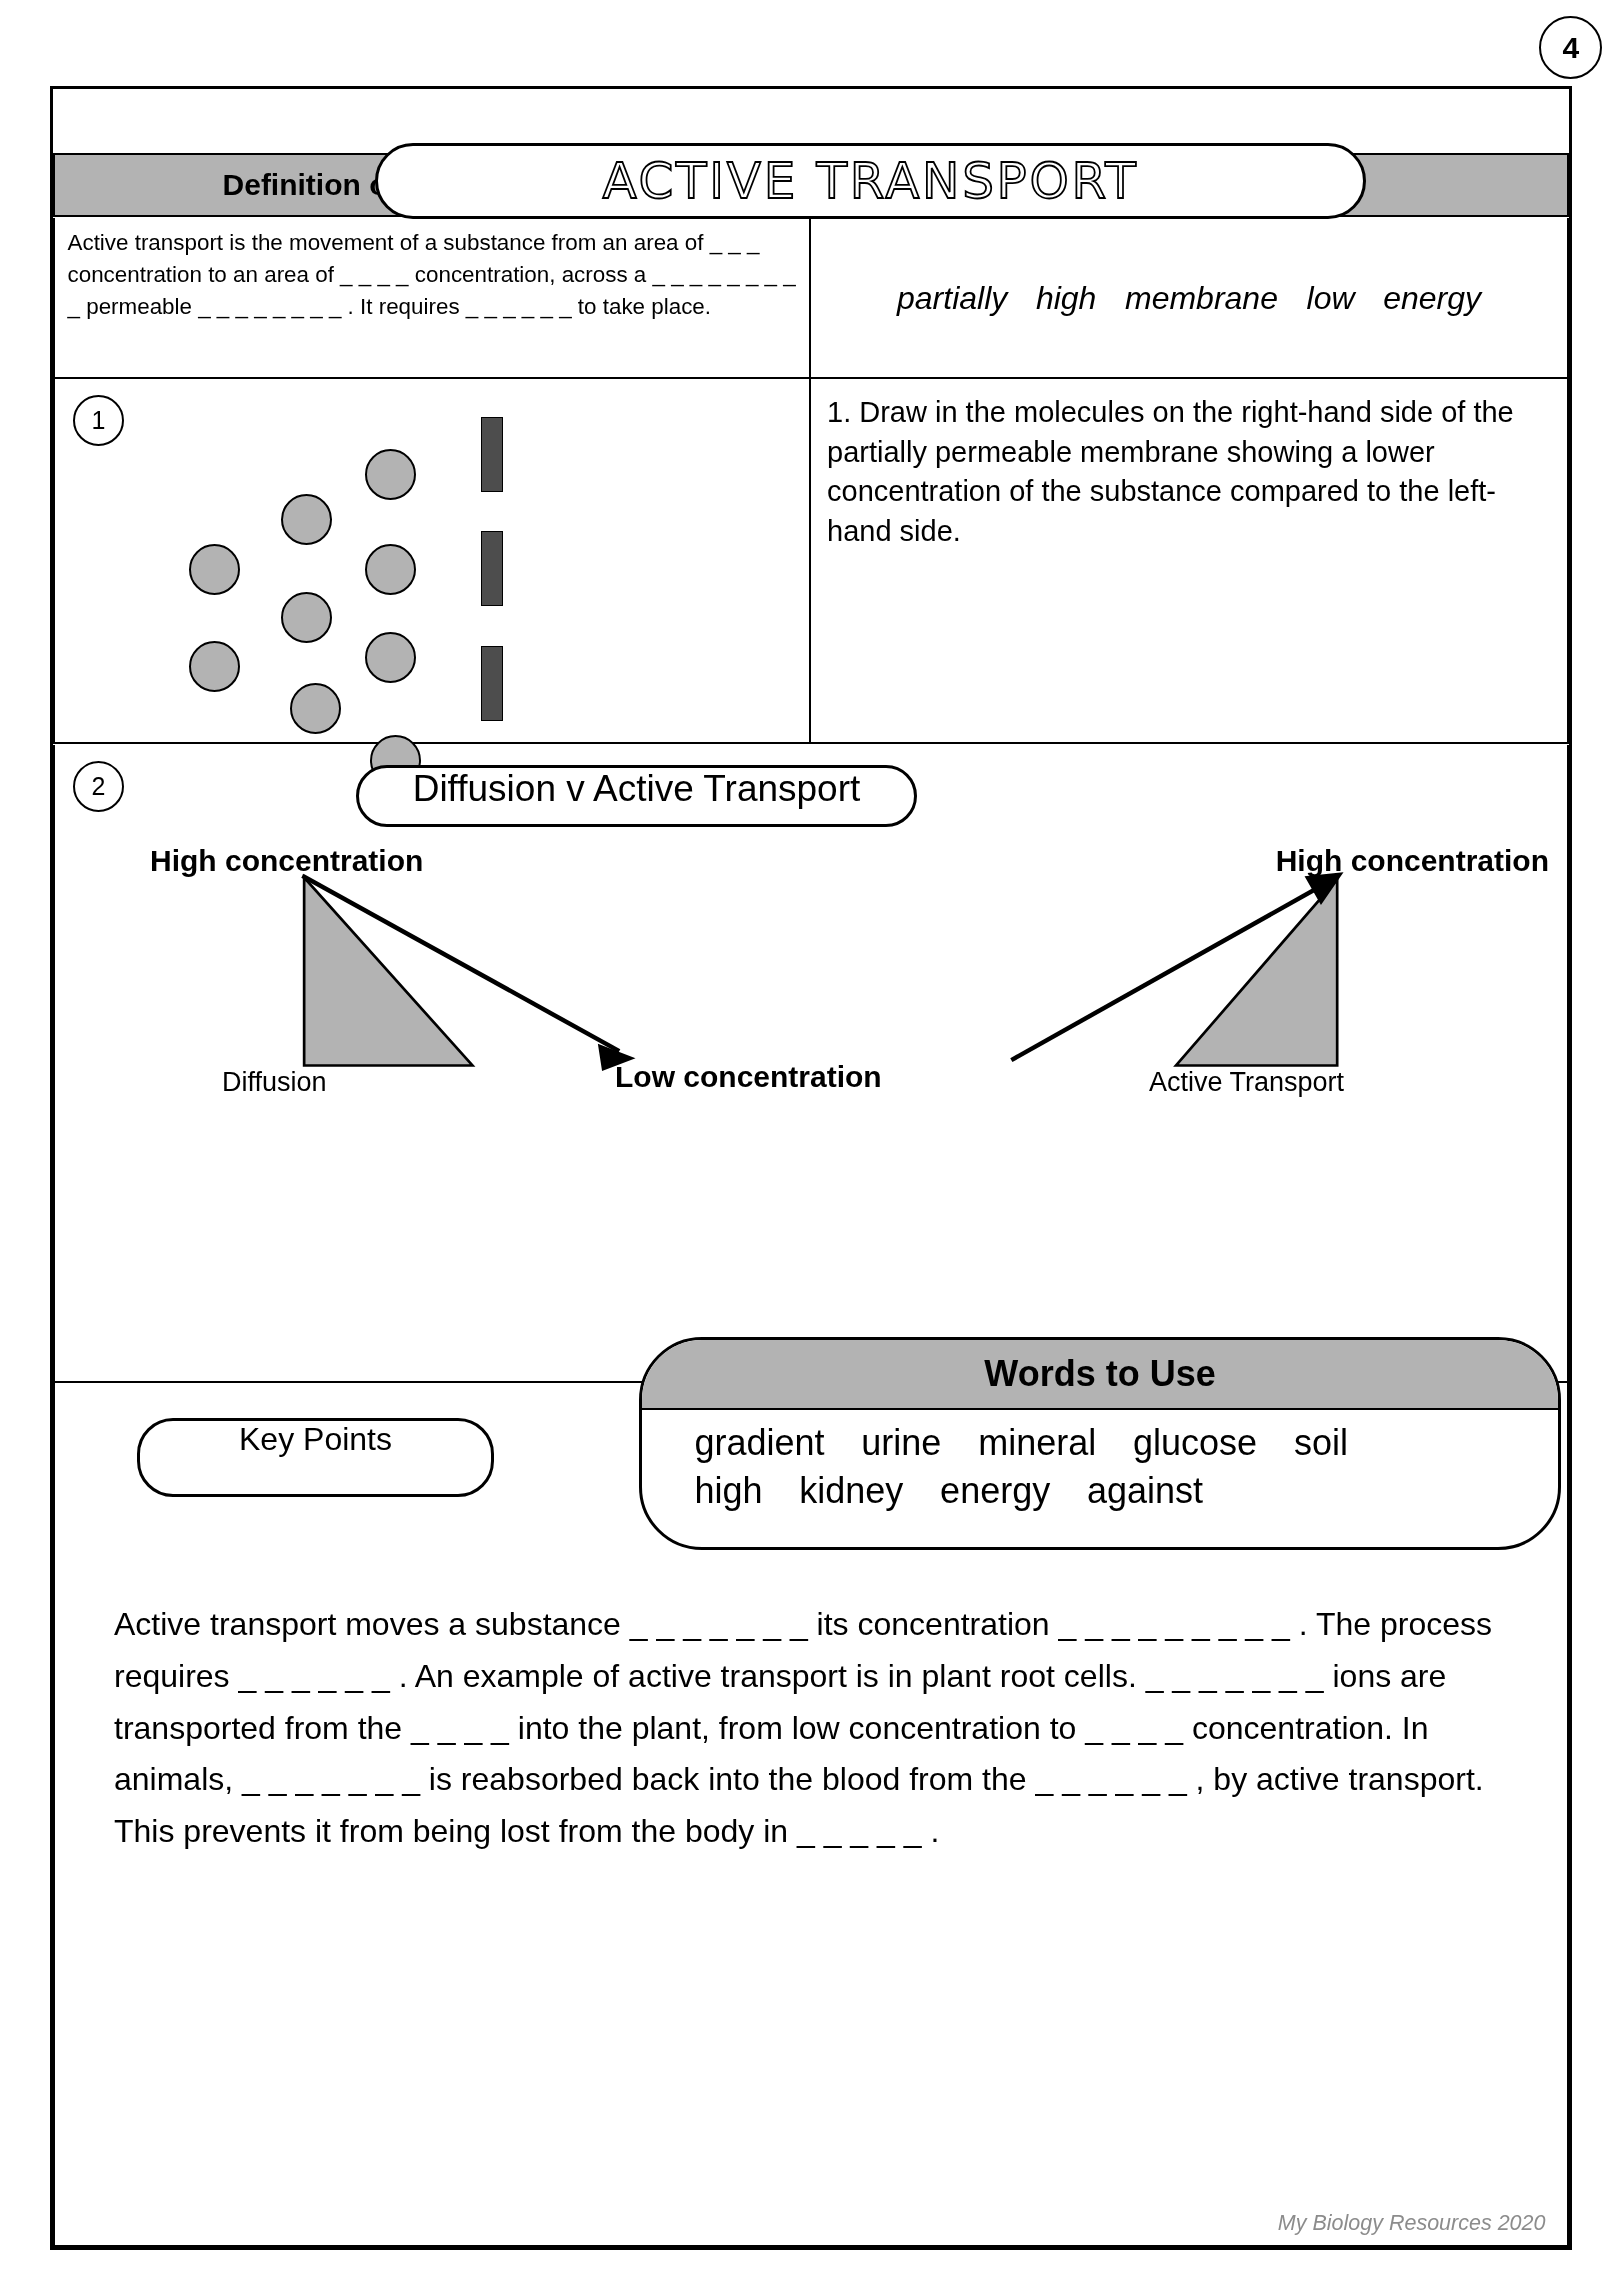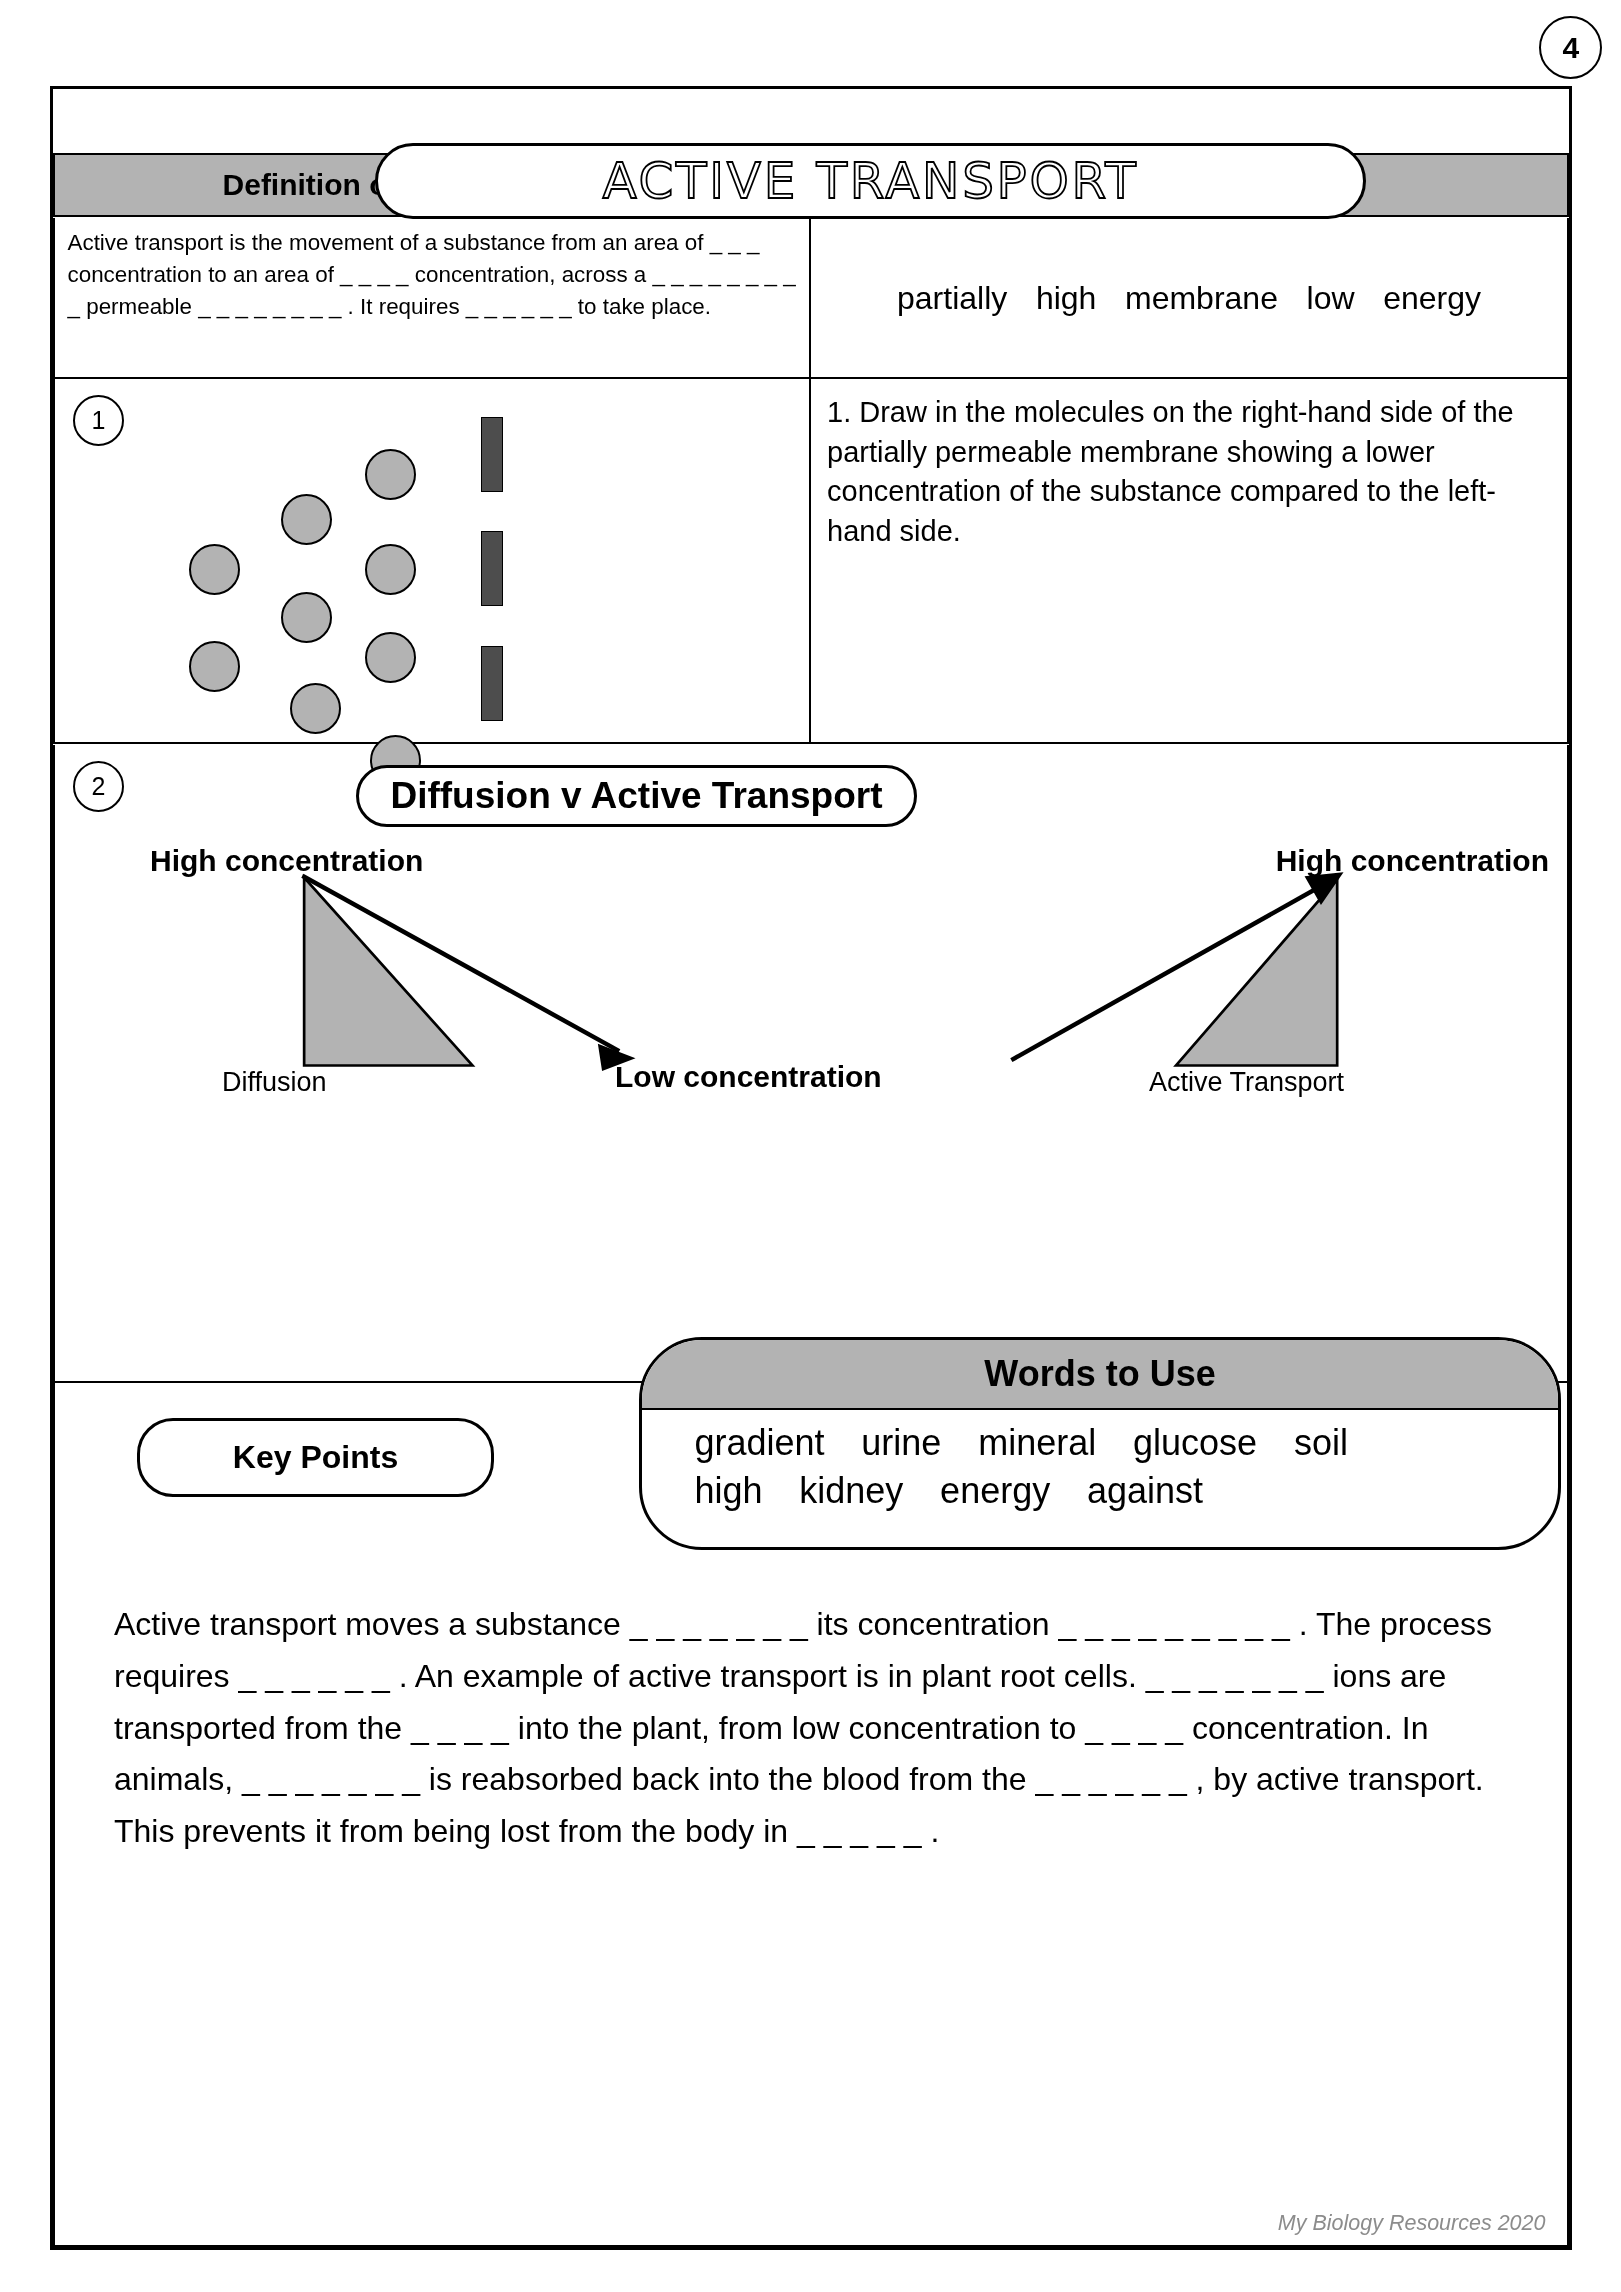--- a/index.html
+++ b/index.html
@@ -123,6 +123,7 @@
     display: flex;
     align-items: center;
     justify-content: center;
+    font-style: italic;
     font-size: 32px;
     text-align: center;
     line-height: 1.5;

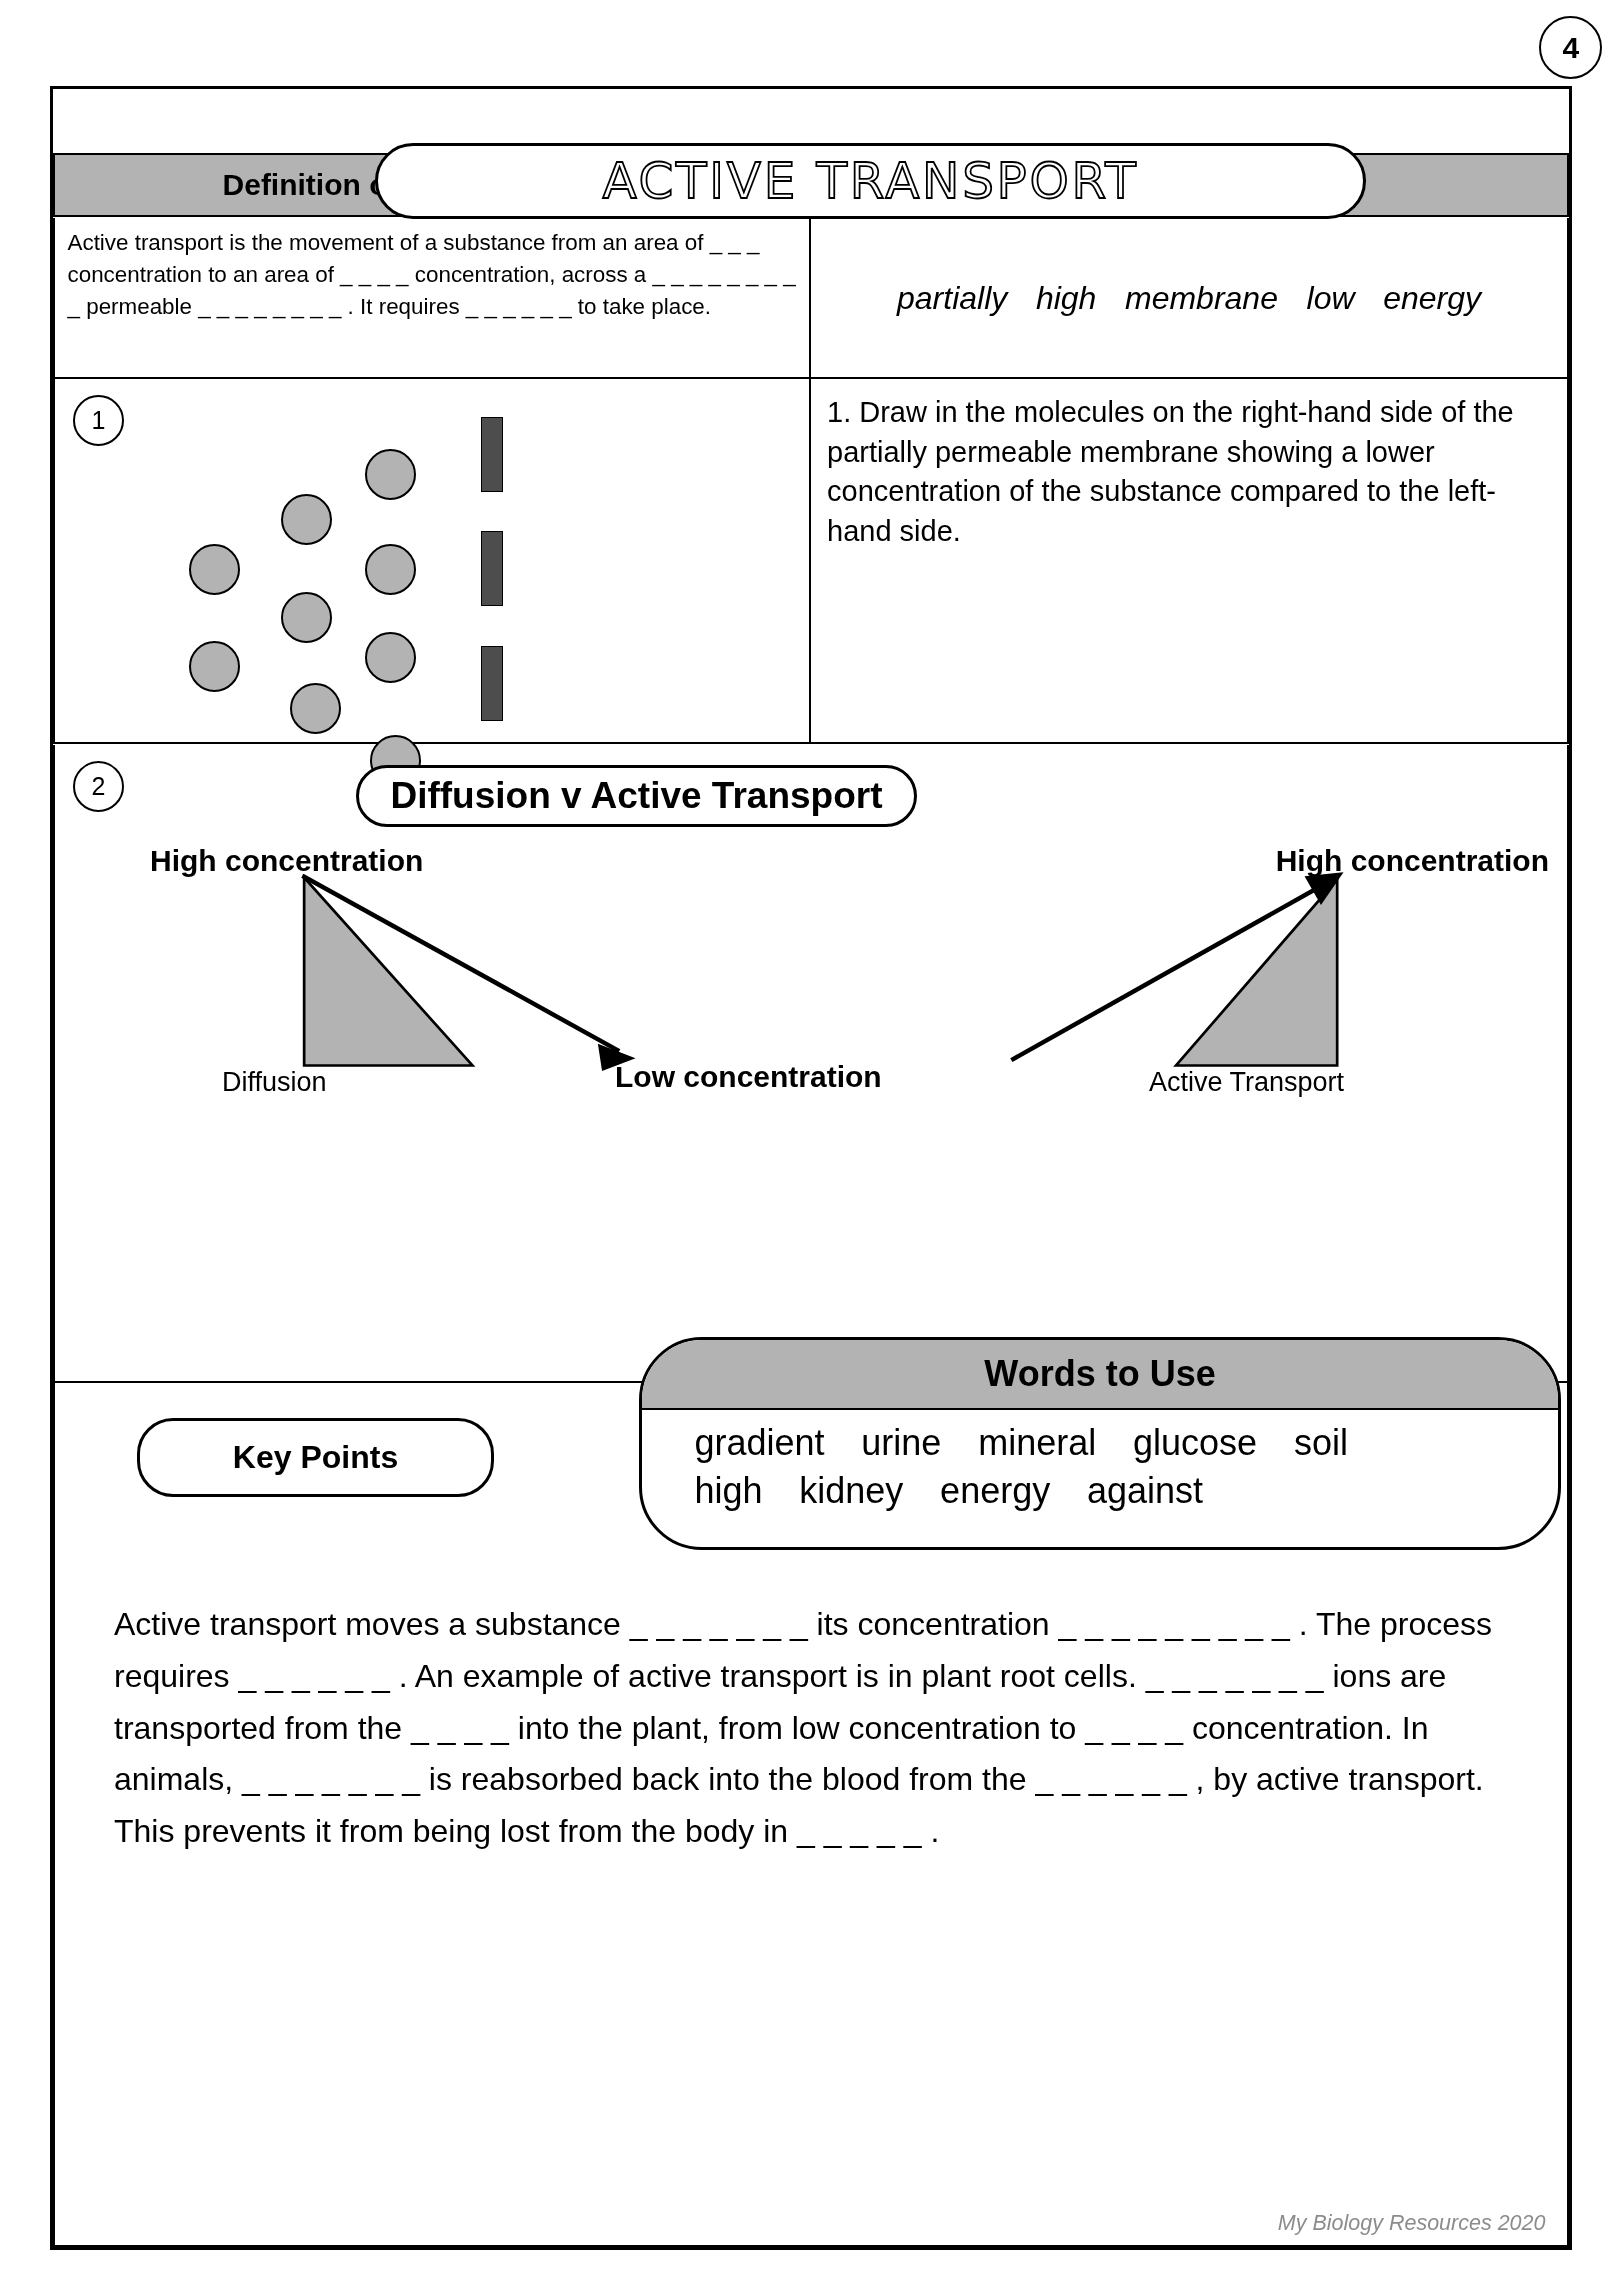--- a/index.html
+++ b/index.html
@@ -207,9 +207,8 @@
     border: 3.6px solid #000;
     border-radius: 36px;
     display: flex;
-    align-items: center;
-    justify-content: center;
-    font-weight: bold;
+    justify-content: center;
+    font-weight: normal;
   }
   .sec2-title {
     position: absolute;

